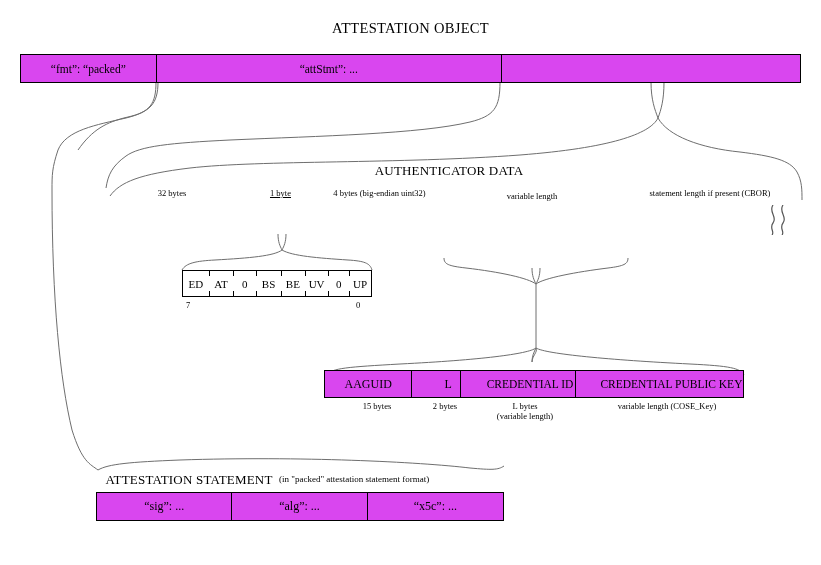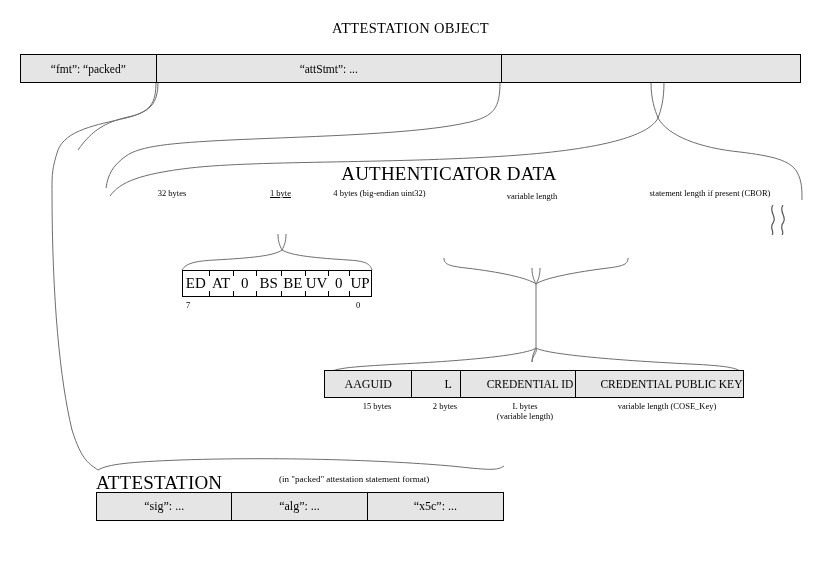--- a/index.html
+++ b/index.html
@@ -60,7 +60,7 @@
     display: flex;
     border: 1px solid #000000;
     box-sizing: border-box;
-    background: #e5e5e5;
+    background: #d946ef;
   }
   .boxrow > .cell {
     box-sizing: border-box;

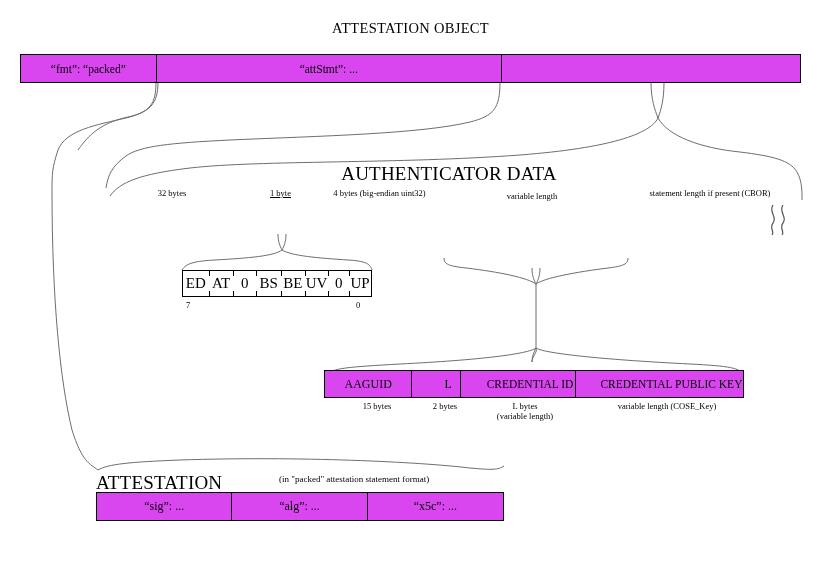--- a/index.html
+++ b/index.html
@@ -46,7 +46,7 @@
   .title-section {
     position: absolute;
     text-align: center;
-    font-size: 19px;
+    font-size: 13px;
     letter-spacing: 0.2px;
   }
   .title-sub {

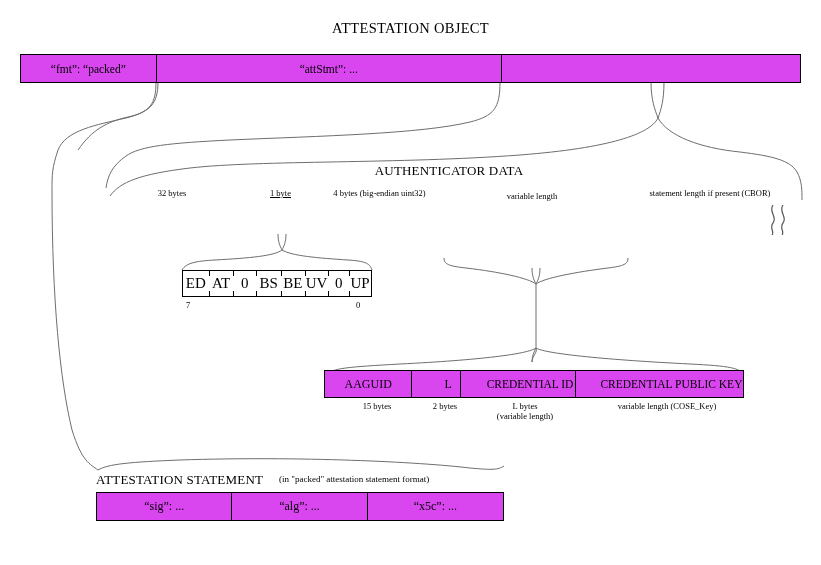--- a/index.html
+++ b/index.html
@@ -99,7 +99,7 @@
     display: flex;
     align-items: center;
     justify-content: center;
-    font-size: 15px;
+    font-size: 11px;
   }
   .flagsbox .bit::before,
   .flagsbox .bit::after {

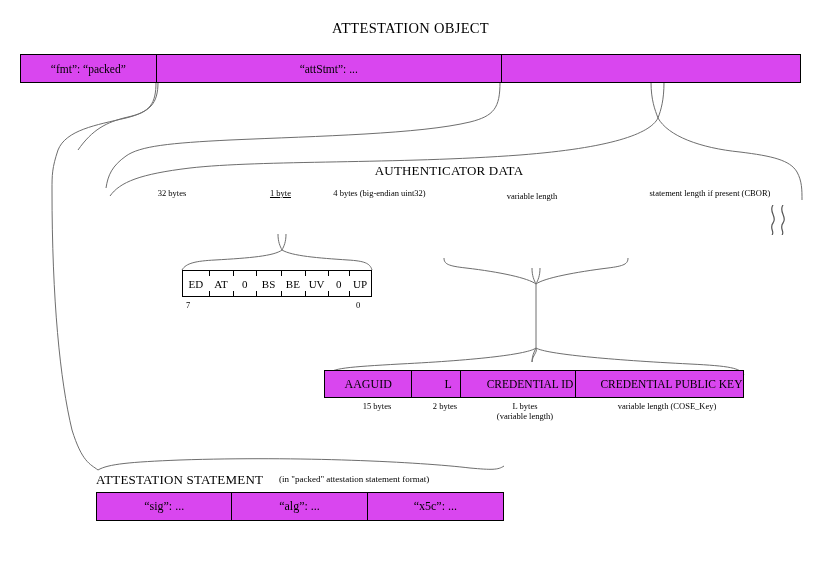--- a/index.html
+++ b/index.html
@@ -219,7 +219,7 @@
   </div>
   <div class="caption" style="left:580px; top:402px; width:174px;">variable length (COSE_Key)</div>
 
-  <div class="title-section" style="left:96px; top:472px; width:186px; text-align:left;">ATTESTATION STATEMENT</div>
+  <div class="title-section" style="left:96px; top:472px; width:186px; text-align:center;">ATTESTATION STATEMENT</div>
   <div class="title-sub" style="left:279px; top:474px;">(in "packed" attestation statement format)</div>
 
   <div class="boxrow" style="left:96px; top:492px; width:408px; height:29px;">

